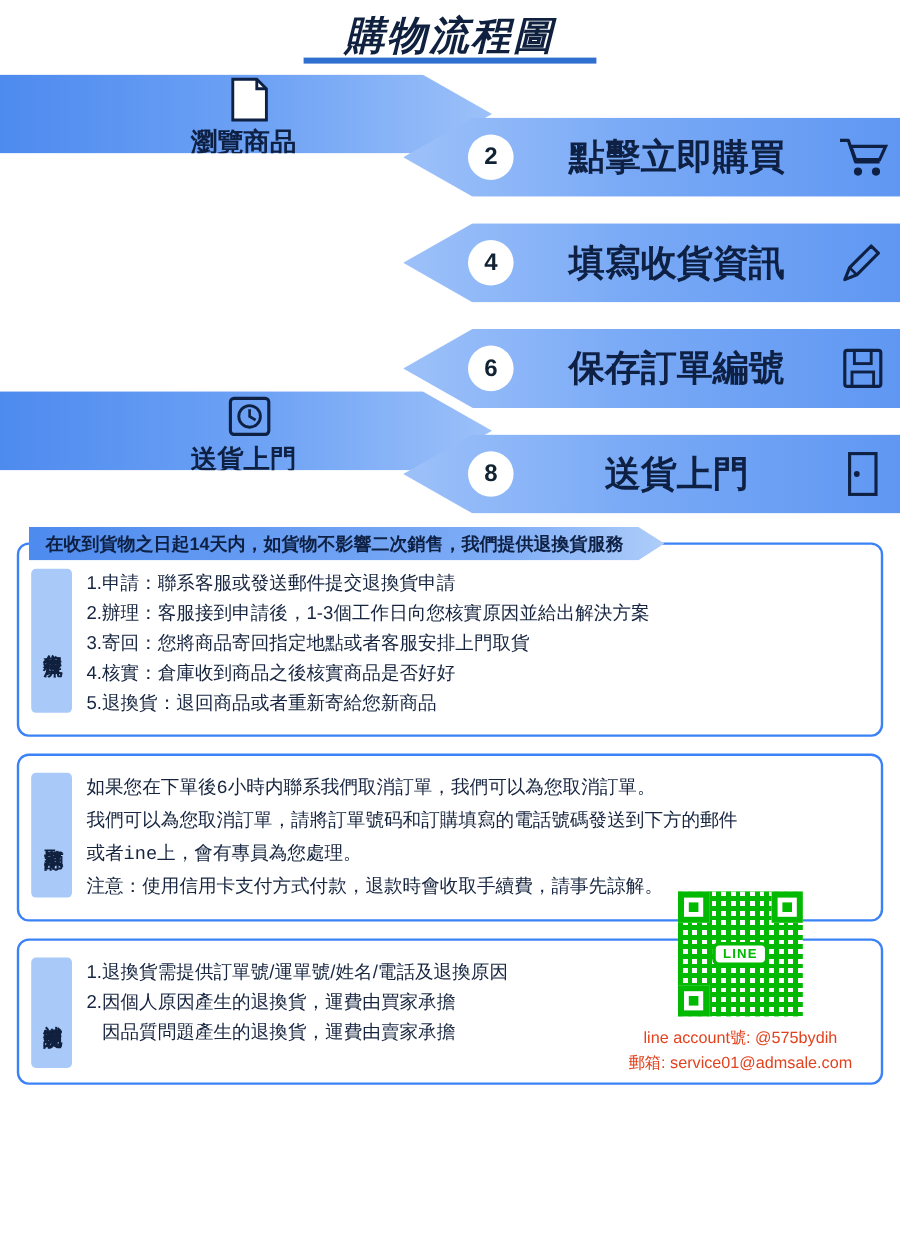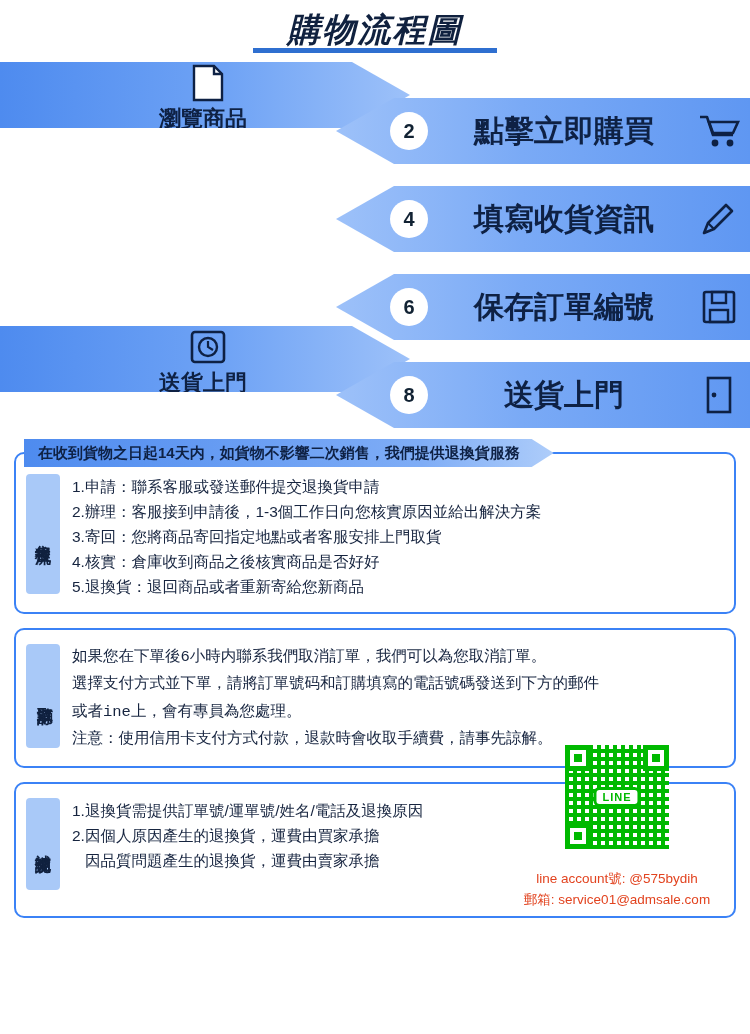--- a/index.html
+++ b/index.html
@@ -325,7 +325,7 @@
     </div>
     <div class="lines">
       <p>如果您在下單後6小時内聯系我們取消訂單，我們可以為您取消訂單。</p>
-      <p>選擇支付方式並下單，請將訂單號码和訂購填寫的電話號碼發送到下方的郵件</p>
+      <p>我們可以為您取消訂單，請將訂單號码和訂購填寫的電話號碼發送到下方的郵件</p>
       <p>或者ine上，會有專員為您處理。</p>
       <p>注意：使用信用卡支付方式付款，退款時會收取手續費，請事先諒解。</p>
     </div>

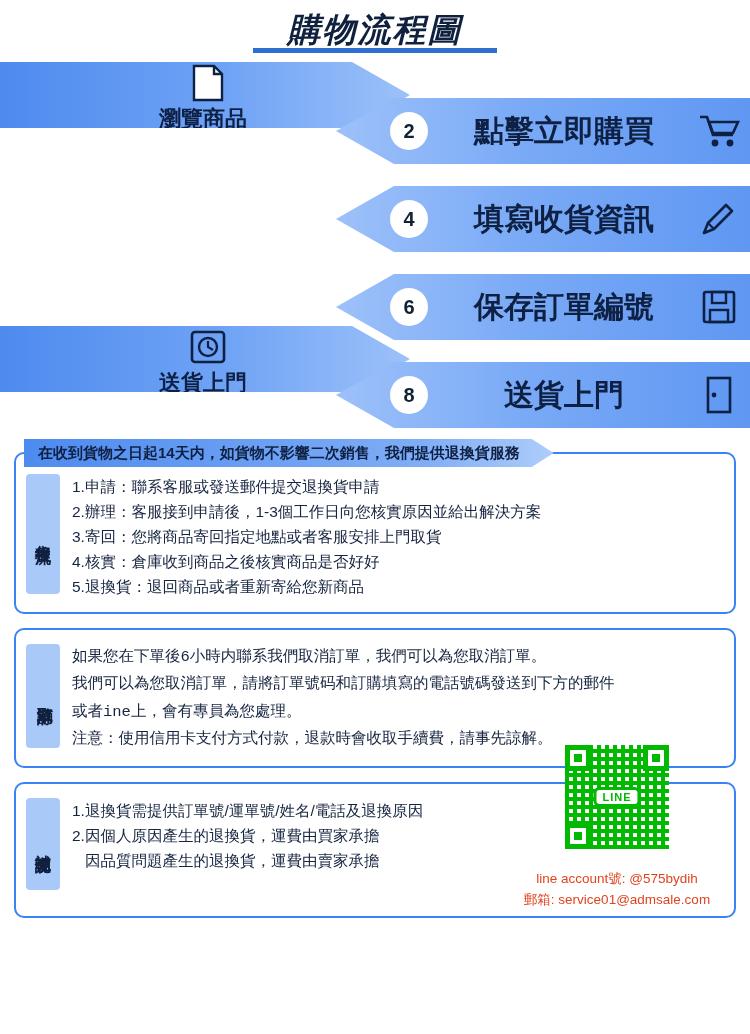--- a/index.html
+++ b/index.html
@@ -175,7 +175,7 @@
   }
   .qr {
     width: 104px; height: 104px;
-    margin: 0 auto 20px auto;
+    margin: 0 auto 8px auto;
     position: relative;
     background:
       repeating-linear-gradient(90deg, #00b900 0 4px, transparent 4px 8px),

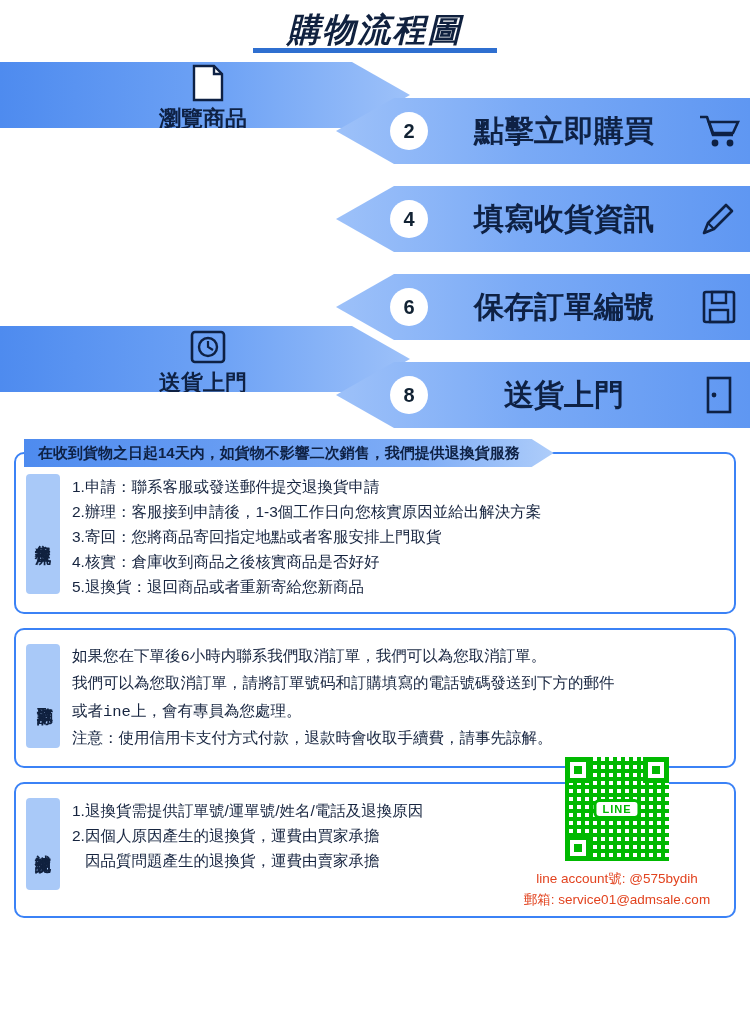--- a/index.html
+++ b/index.html
@@ -333,7 +333,7 @@
 </div>
 
 <div class="section" id="sec-extra">
-  <div class="sec-body" style="padding-top:14px; padding-bottom:26px;">
+  <div class="sec-body" style="padding-top:14px; padding-bottom:12px;">
     <div class="vtab">
       <span>補充說明</span>
     </div>

